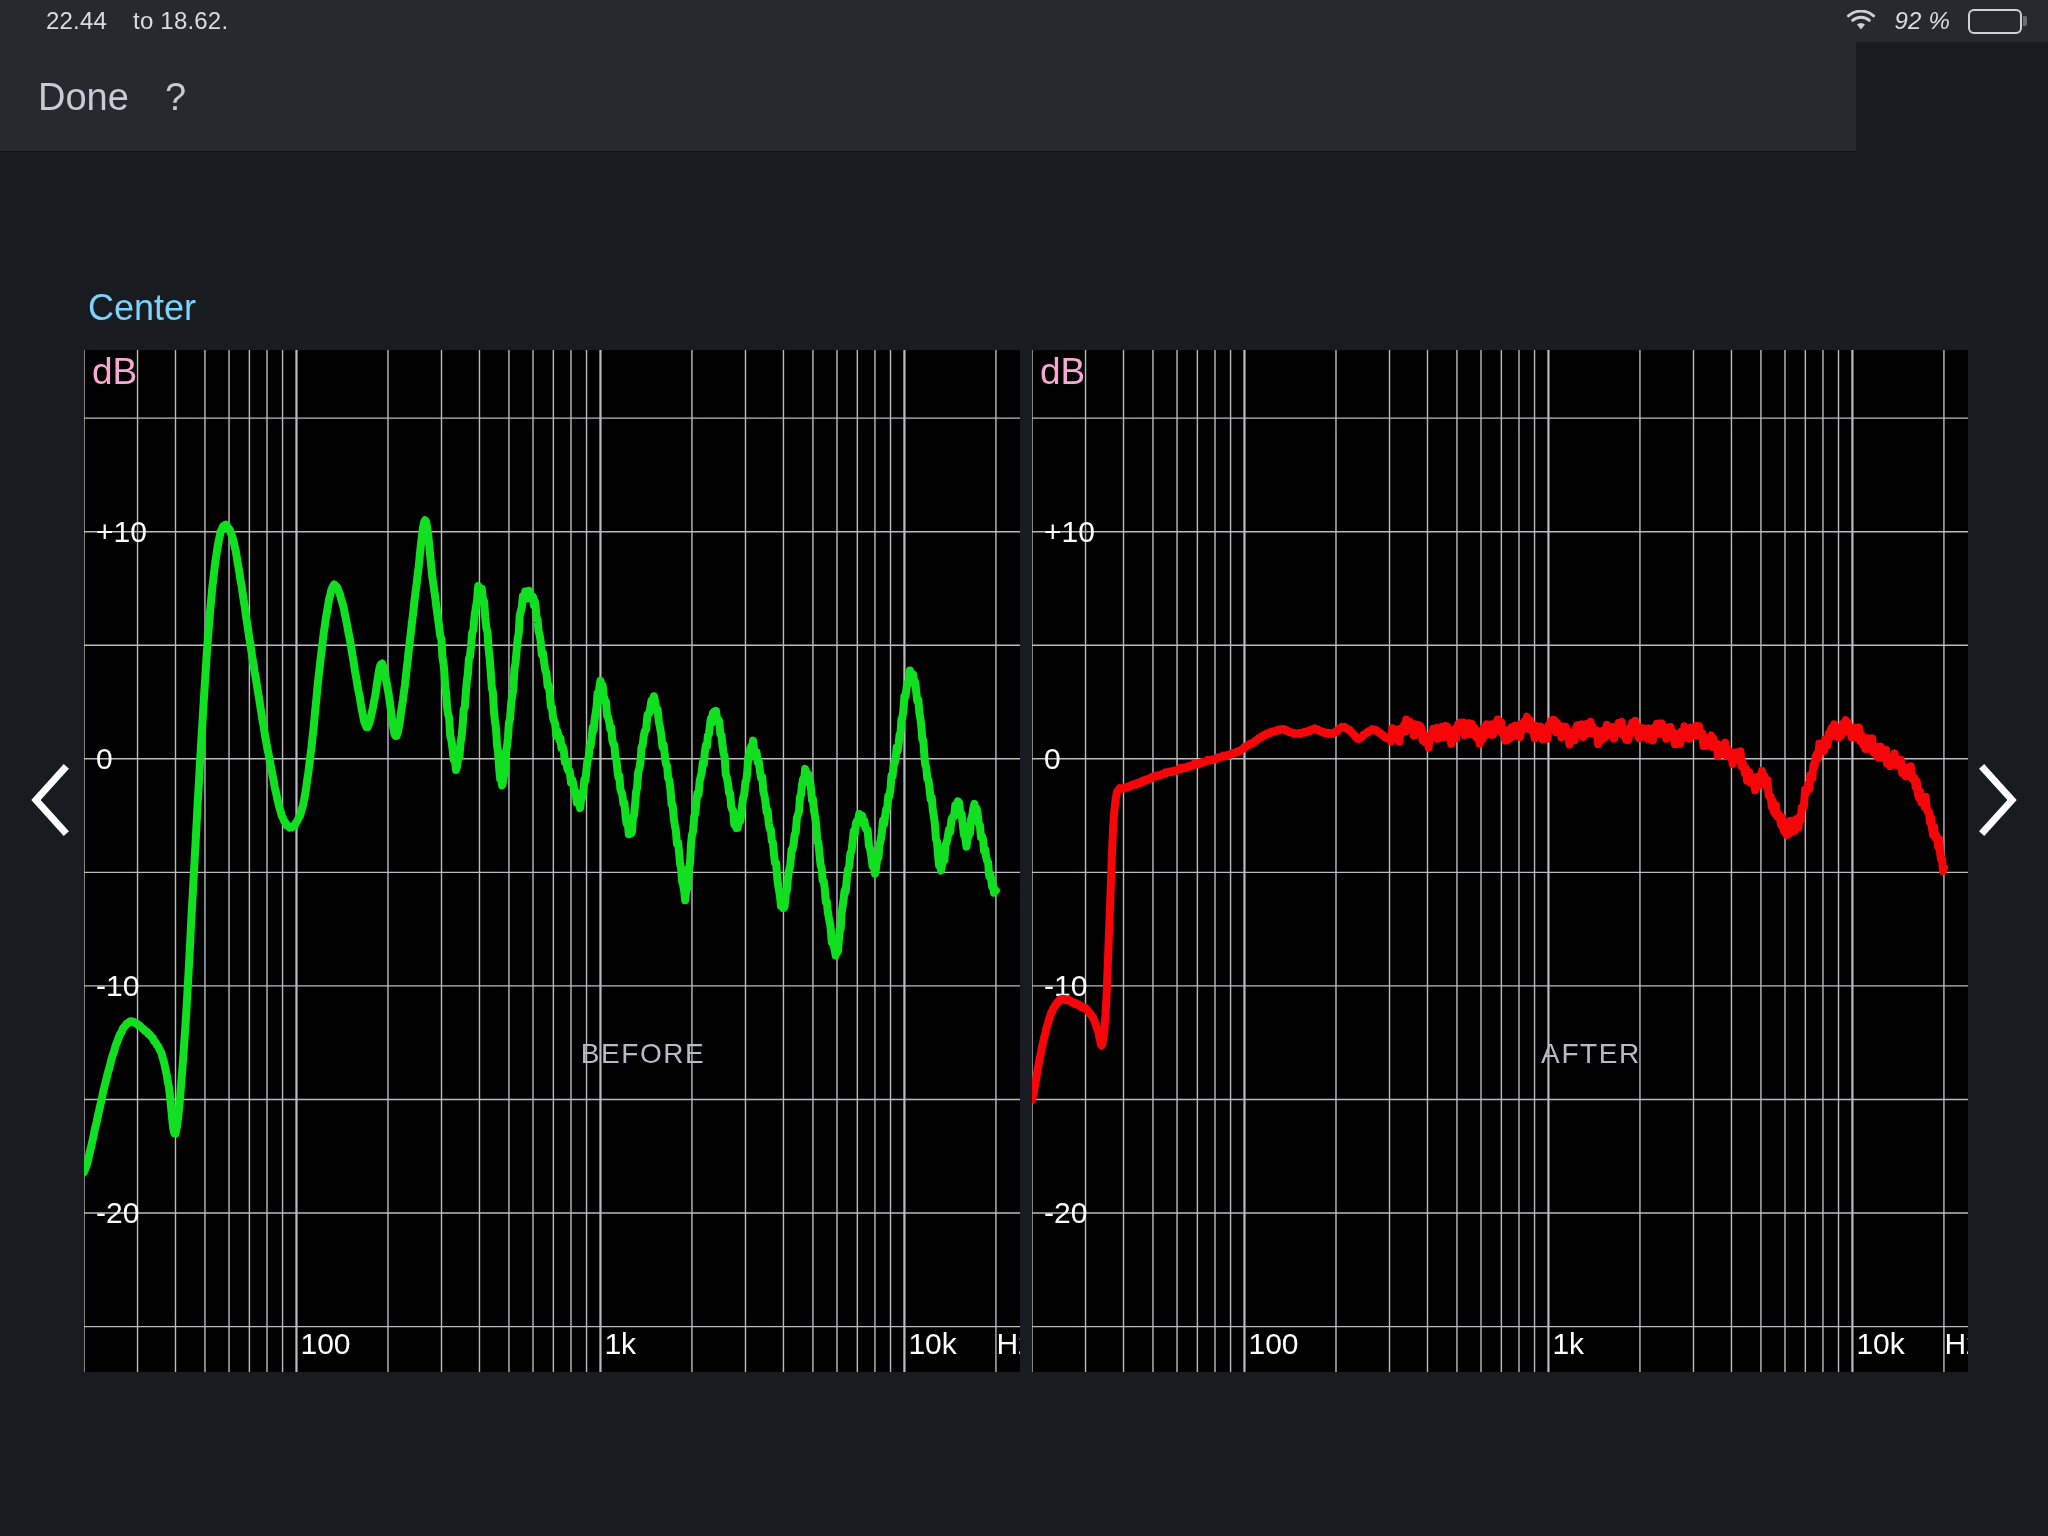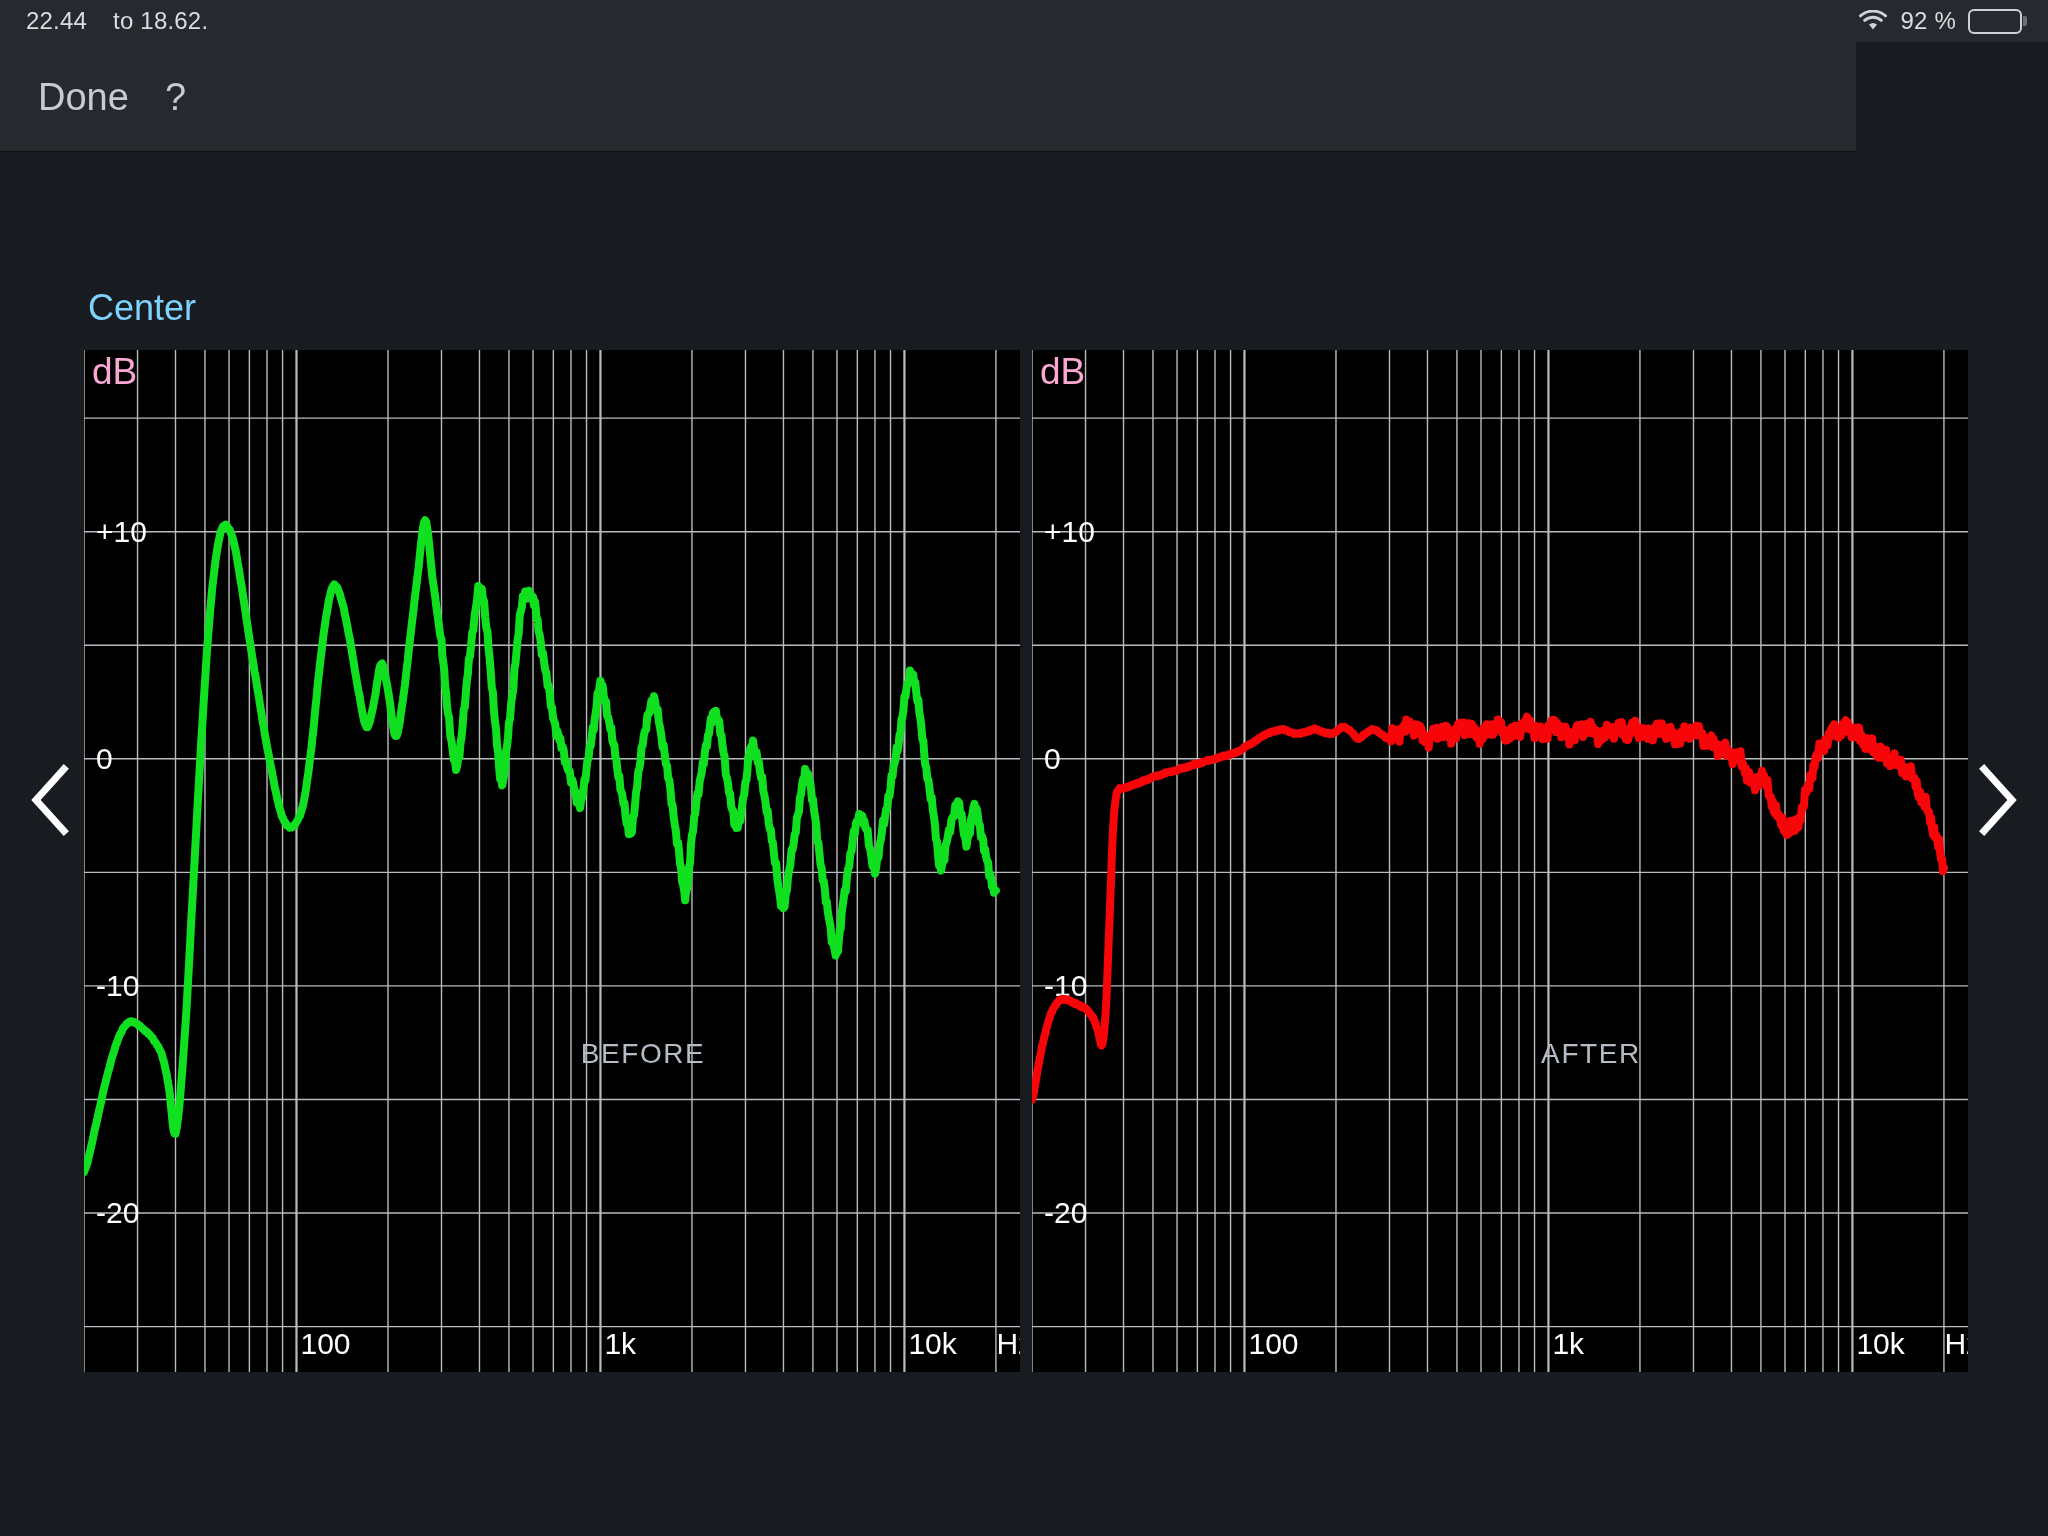--- a/index.html
+++ b/index.html
@@ -17,7 +17,7 @@
     display:flex; align-items:center; justify-content:space-between;
     padding:0 26px; font-size:24px; letter-spacing:.2px;
   }
-  .sb-left{ display:flex; align-items:baseline; gap:26px; }
+  .sb-left{ display:flex; align-items:baseline; gap:26px;margin-left:20px; }
   .sb-right{ display:flex; align-items:center; gap:12px; }
   .wifi{ width:30px; height:22px; position:relative; }
   .wifi svg{ display:block; }

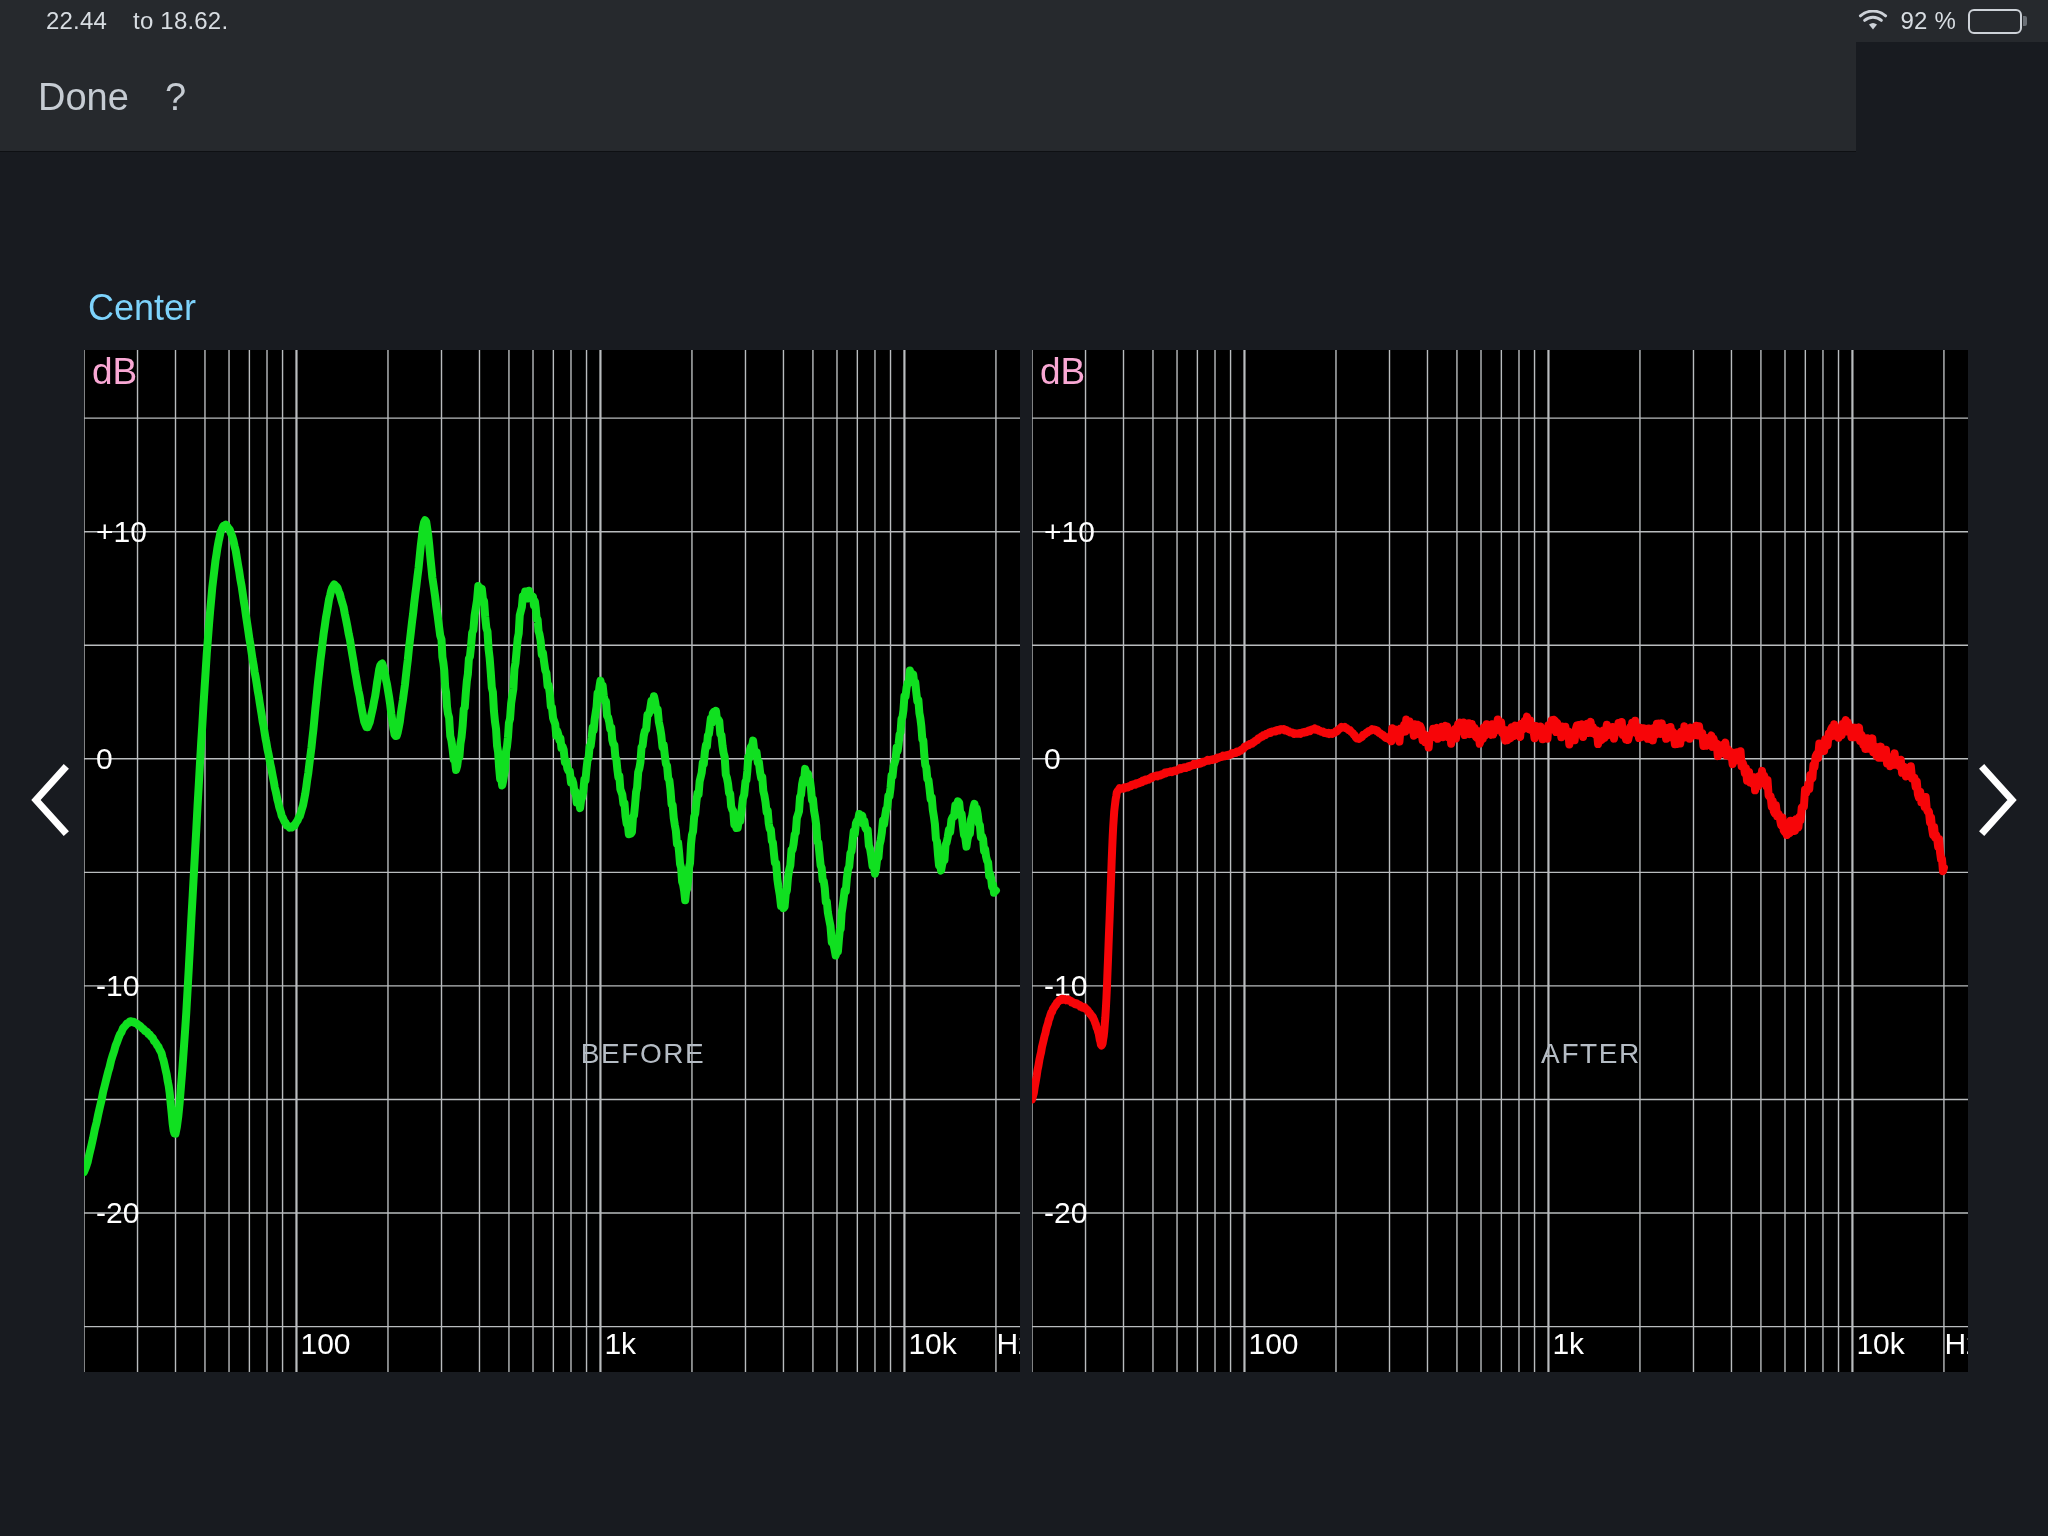--- a/index.html
+++ b/index.html
@@ -18,7 +18,7 @@
     padding:0 26px; font-size:24px; letter-spacing:.2px;
   }
   .sb-left{ display:flex; align-items:baseline; gap:26px;margin-left:20px; }
-  .sb-right{ display:flex; align-items:center; gap:12px; }
+  .sb-right{ display:flex; align-items:center; gap:18px;font-style:italic; }
   .wifi{ width:30px; height:22px; position:relative; }
   .wifi svg{ display:block; }
   .batt{

